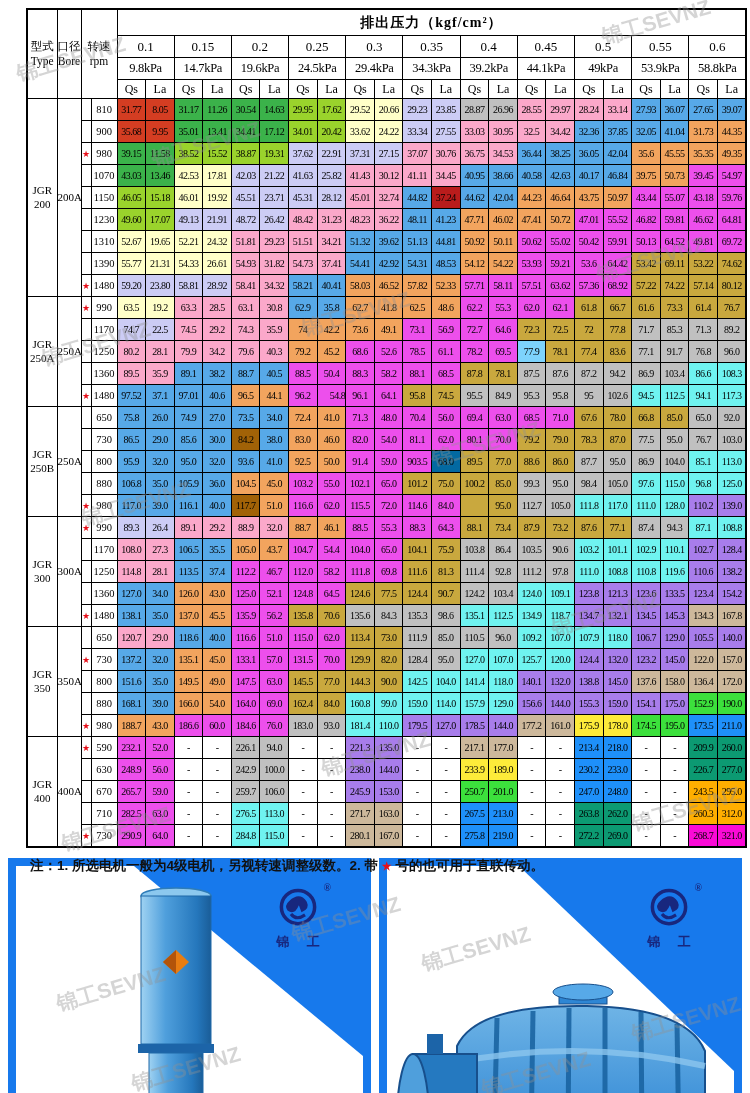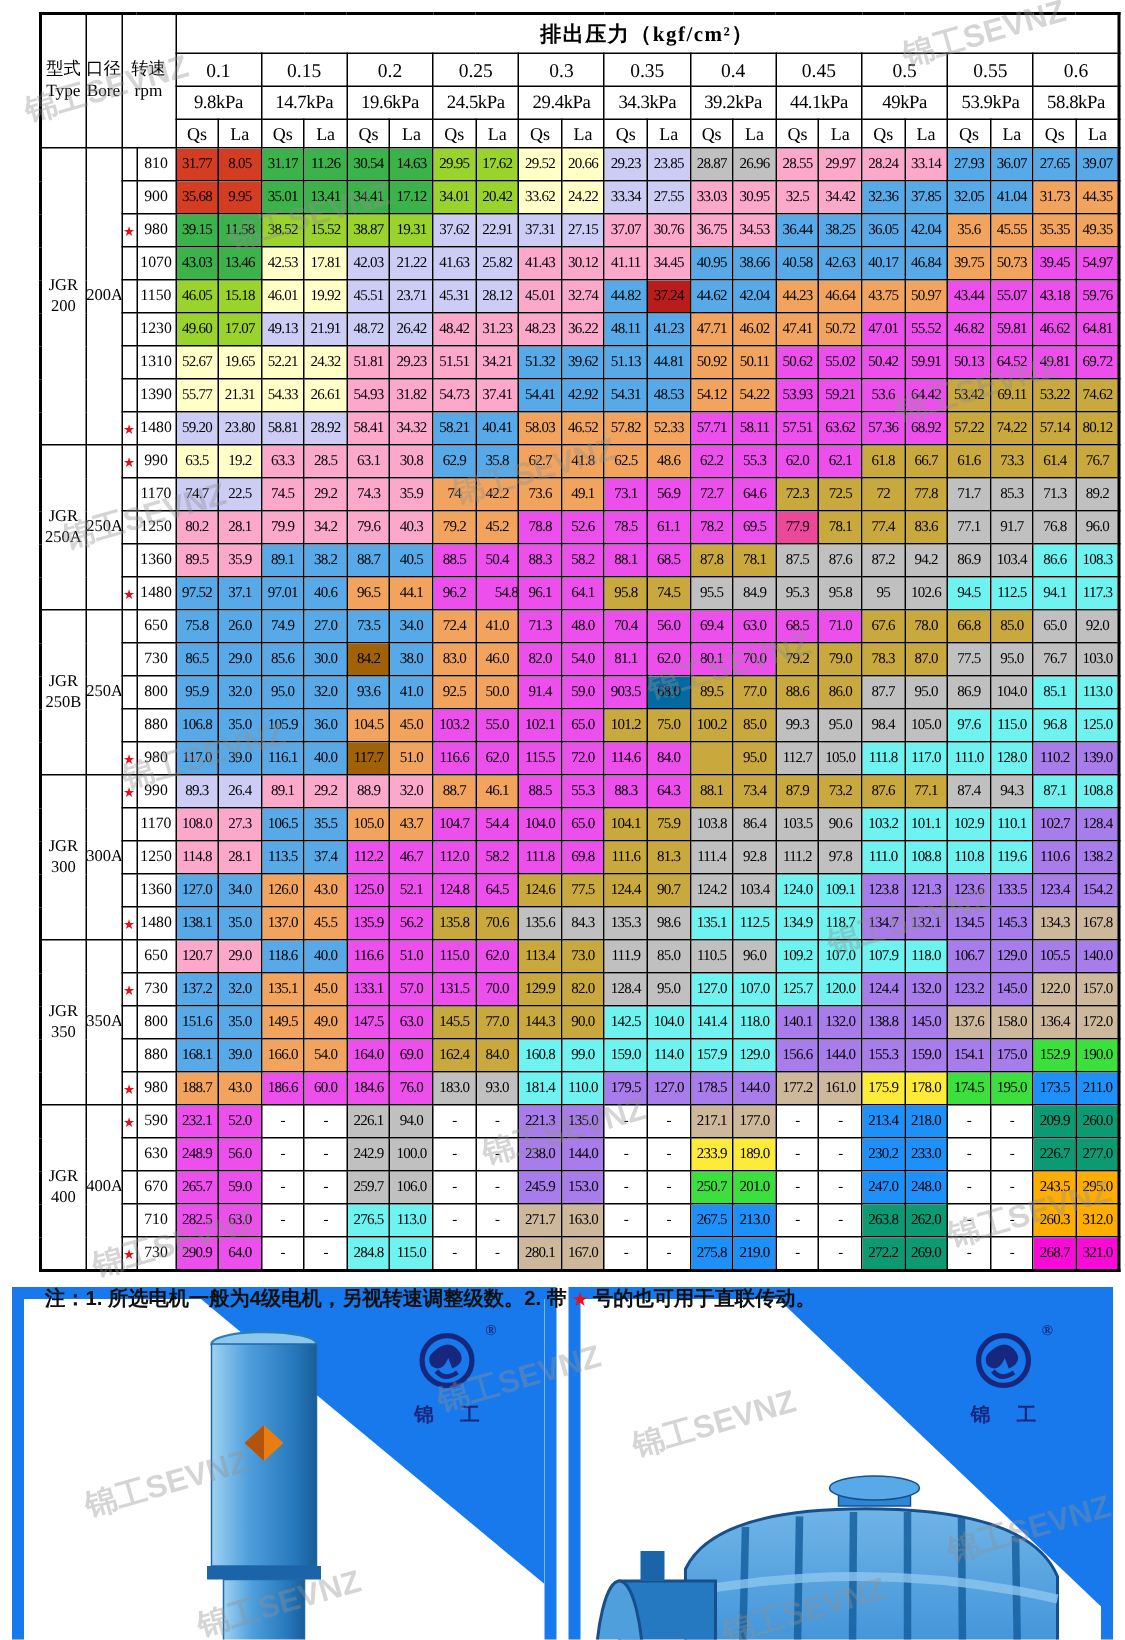--- a/index.html
+++ b/index.html
@@ -449,7 +449,7 @@
         <td class="val" style="background-color: rgb(251, 168, 202);">40.3</td>
         <td class="val" style="background-color: rgb(242, 164, 94);">79.2</td>
         <td class="val" style="background-color: rgb(242, 164, 94);">45.2</td>
-        <td class="val" style="background-color: rgb(237, 79, 236);">78.8</td>
+        <td class="val" style="background-color: rgb(237, 79, 236);">68.6</td>
         <td class="val" style="background-color: rgb(237, 79, 236);">52.6</td>
         <td class="val" style="background-color: rgb(237, 79, 236);">78.5</td>
         <td class="val" style="background-color: rgb(237, 79, 236);">61.1</td>

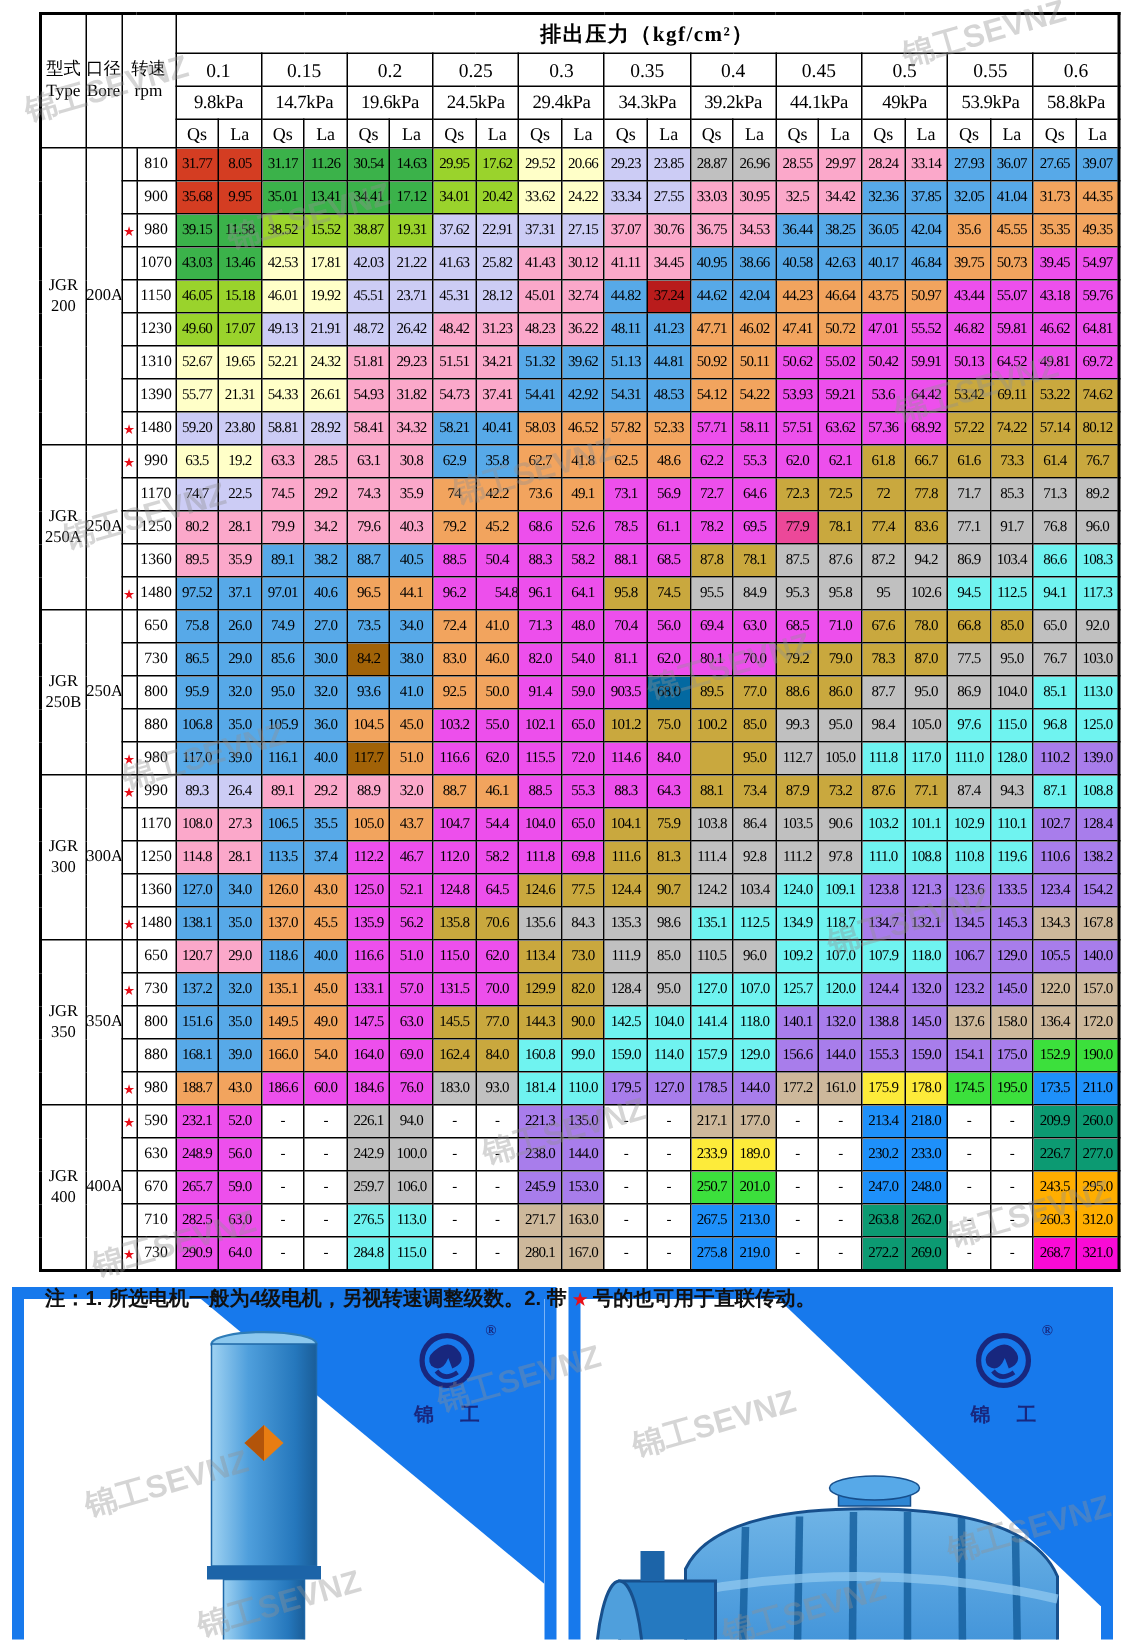--- a/index.html
+++ b/index.html
@@ -455,7 +455,7 @@
         <td class="val" style="background-color: rgb(237, 79, 236);">61.1</td>
         <td class="val" style="background-color: rgb(237, 79, 236);">78.2</td>
         <td class="val" style="background-color: rgb(237, 79, 236);">69.5</td>
-        <td class="val" style="background-color: #ec4899;">77.9</td>
+        <td class="val" style="background-color: #7dd3fc;">77.9</td>
         <td class="val" style="background-color: rgb(201, 168, 62);">78.1</td>
         <td class="val" style="background-color: rgb(201, 168, 62);">77.4</td>
         <td class="val" style="background-color: rgb(201, 168, 62);">83.6</td>

